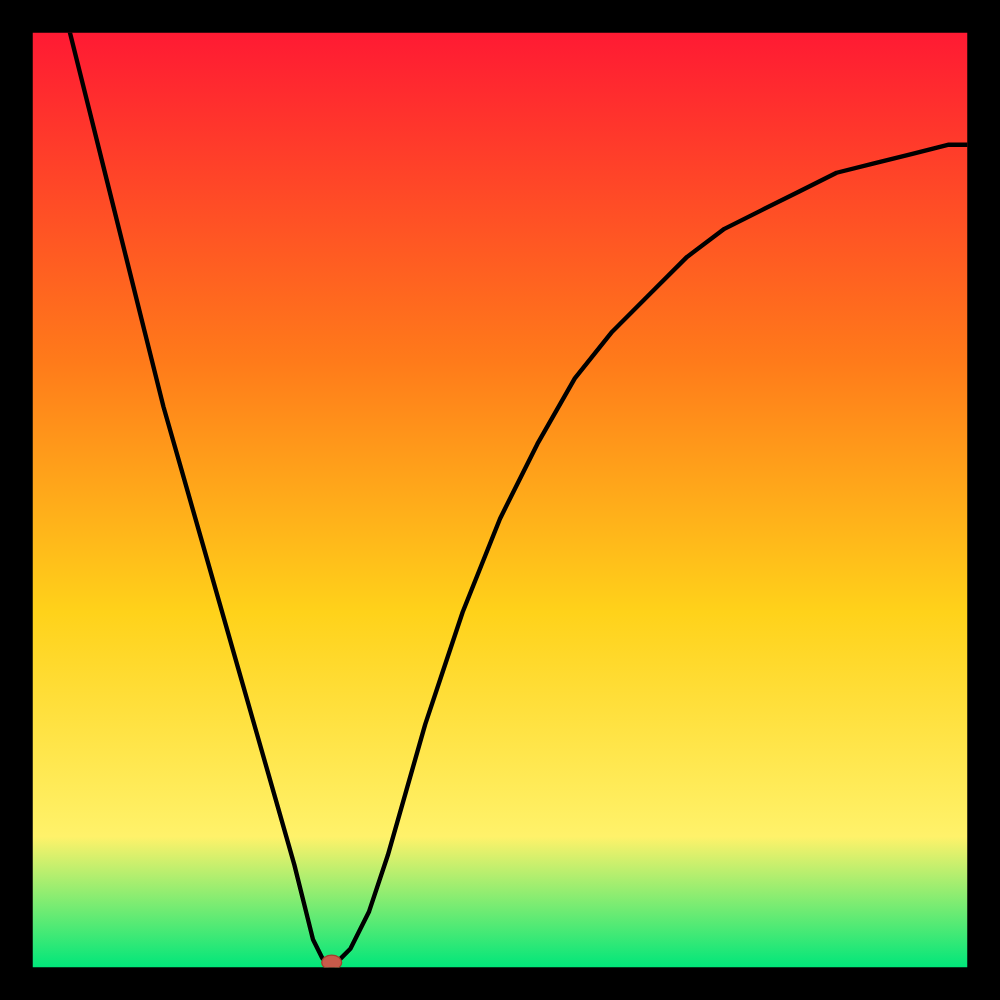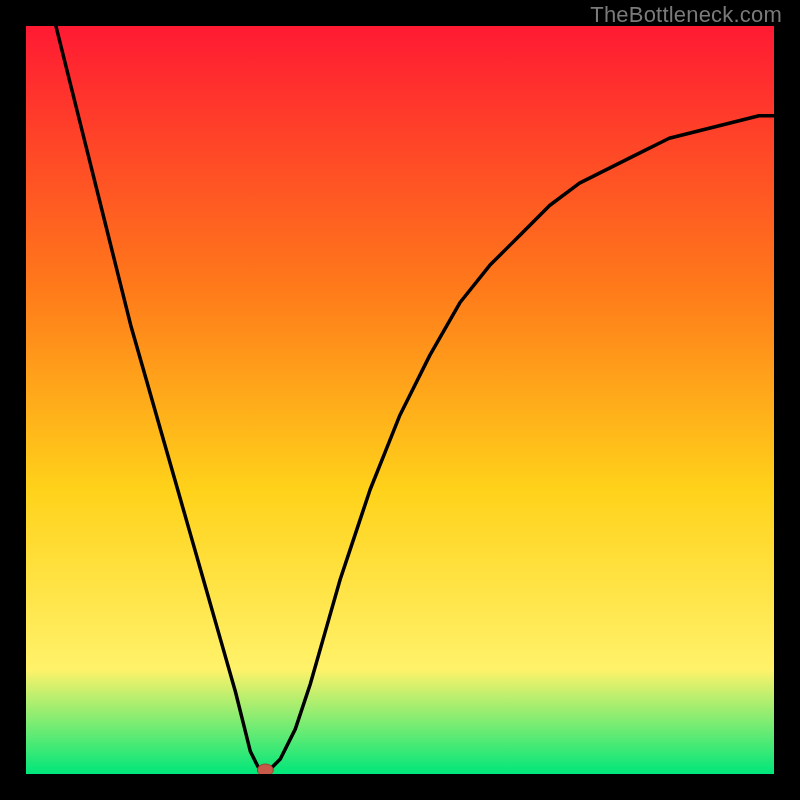--- a/index.html
+++ b/index.html
@@ -43,7 +43,6 @@
 <body>
 
 <div class="frame">
-  <div class="watermark">TheBottleneck.com</div>
 
   <div class="plot-area">
     <svg id="chart-svg" width="748" height="748" viewBox="0 0 748 748">

